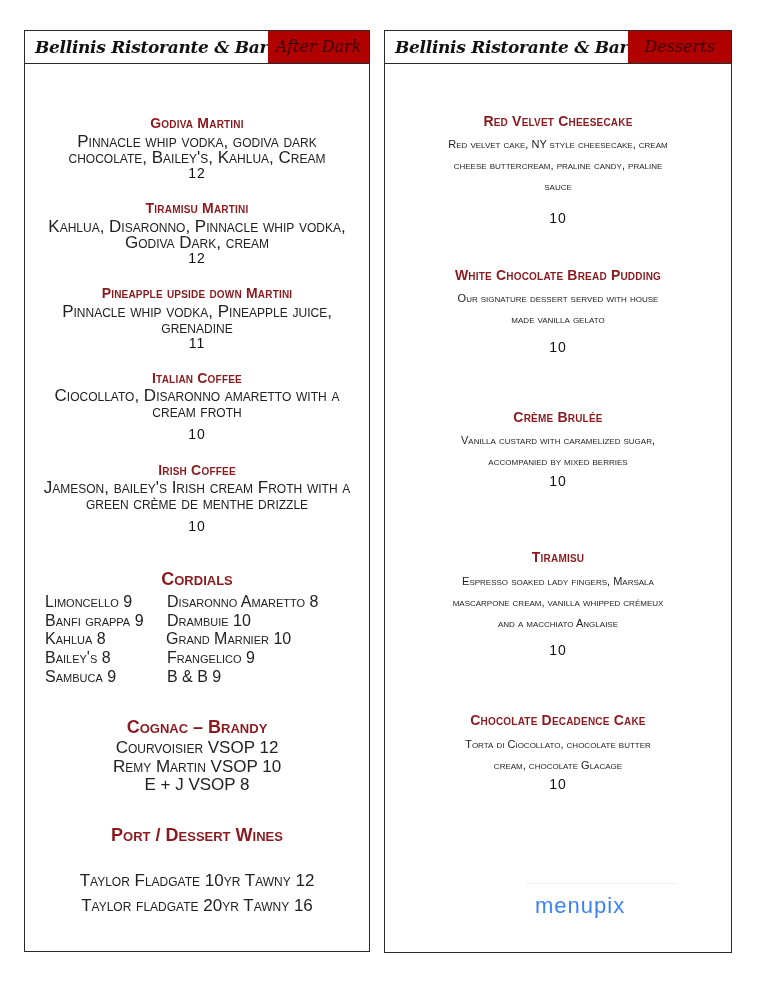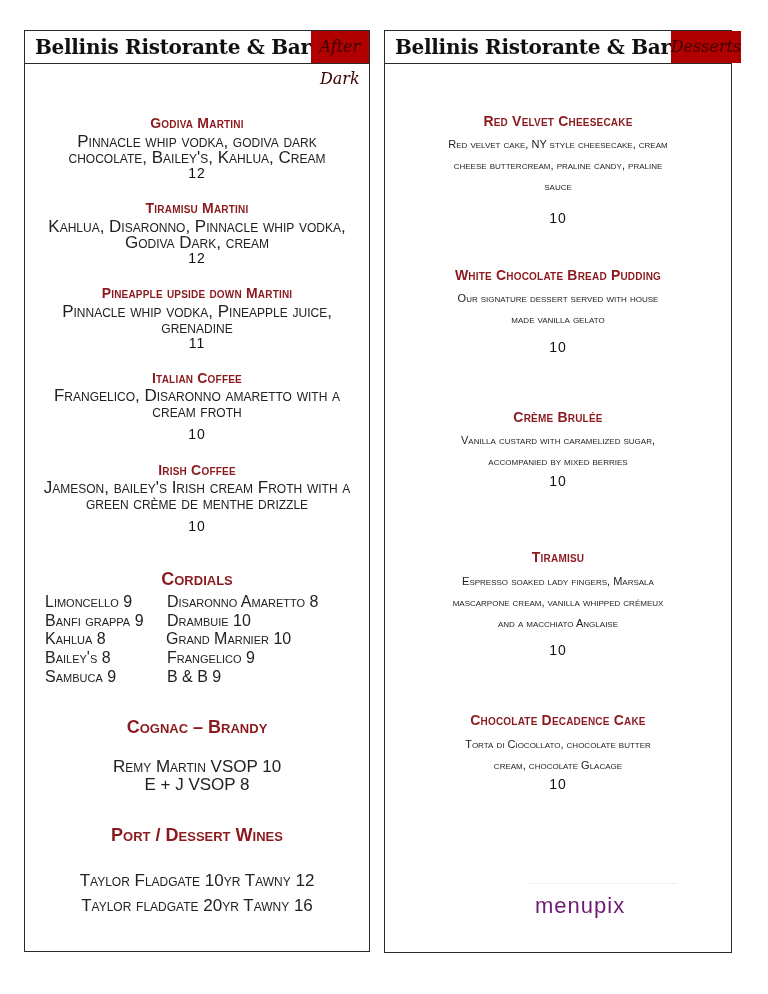--- a/index.html
+++ b/index.html
@@ -17,8 +17,8 @@
       border-bottom: 1.5px solid #2a2a2a; display: flex;
     }
     .brand {
-      flex: 1; font-family: "DejaVu Serif", serif; font-weight: bold;
-      font-size: 20px; line-height: 32px; padding-left: 10px; color: #111; white-space: nowrap; letter-spacing: -0.3px;
+      flex: 1; font-family: "DejaVu Serif", serif; font-style: italic; font-weight: bold;
+      font-size: 17px; line-height: 32px; padding-left: 10px; color: #111; white-space: nowrap; letter-spacing: -0.3px;
     }
     .tab {
       background: #b00000; color: #3a0000; font-family: "DejaVu Serif", serif; font-style: italic;

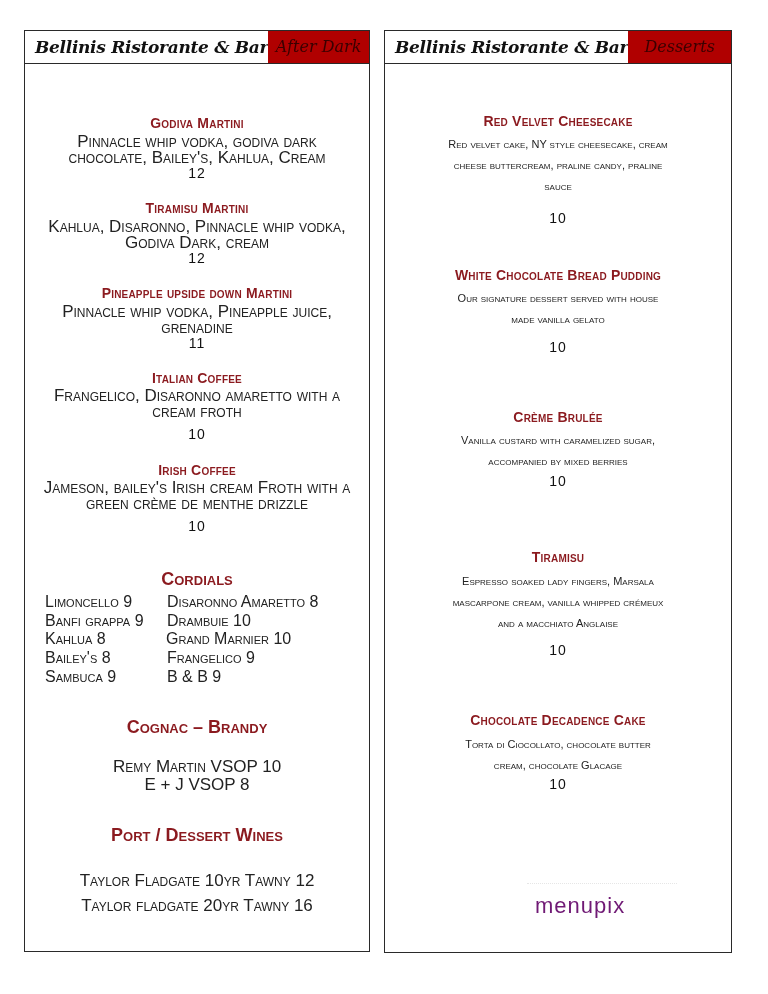--- a/index.html
+++ b/index.html
@@ -65,7 +65,7 @@
   <div class="abs price" style="top:304px">11</div>
 
   <div class="abs item-name" style="top:339px">Italian Coffee</div>
-  <div class="abs desc" style="top:357px">Frangelico, Disaronno amaretto with a</div>
+  <div class="abs desc" style="top:357px">Ciocollato, Disaronno amaretto with a</div>
   <div class="abs desc" style="top:373px">cream froth</div>
   <div class="abs price" style="top:395px">10</div>
 

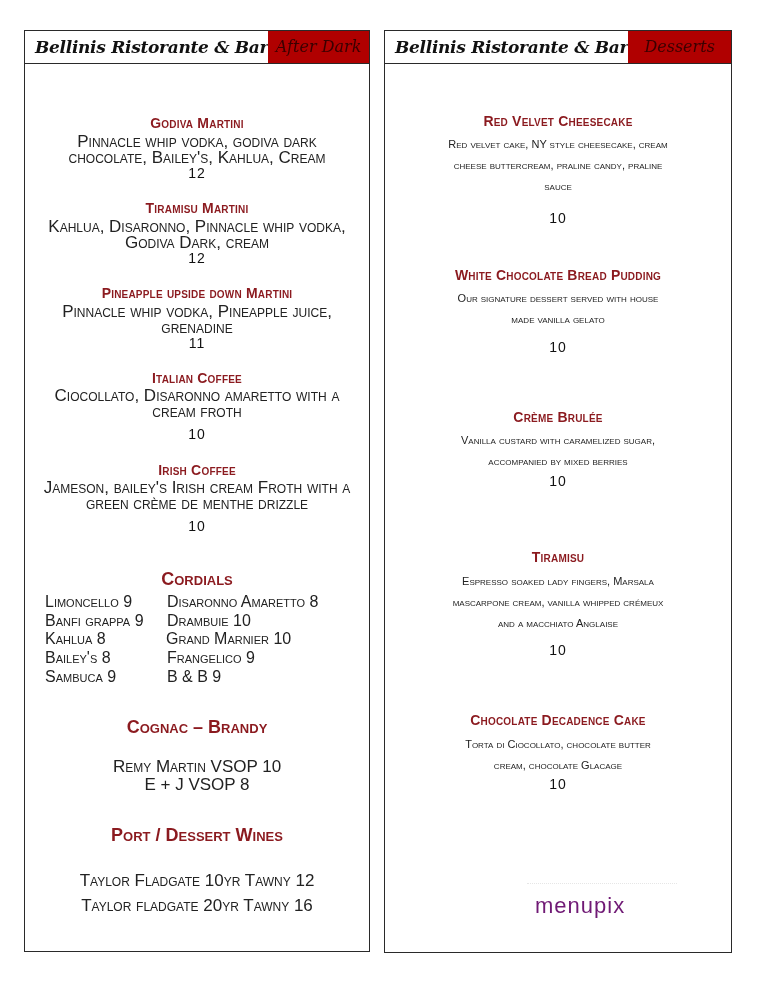--- a/index.html
+++ b/index.html
@@ -87,6 +87,7 @@
   <div class="cordial-row" style="left:142px;top:637px">B &amp; B  9</div>
 
   <div class="abs section-title" style="top:686px">Cognac – Brandy</div>
+  <div class="abs desc" style="top:709px">Courvoisier VSOP 12</div>
   <div class="abs desc" style="top:728px">Remy Martin VSOP 10</div>
   <div class="abs desc" style="top:746px">E + J VSOP 8</div>
 

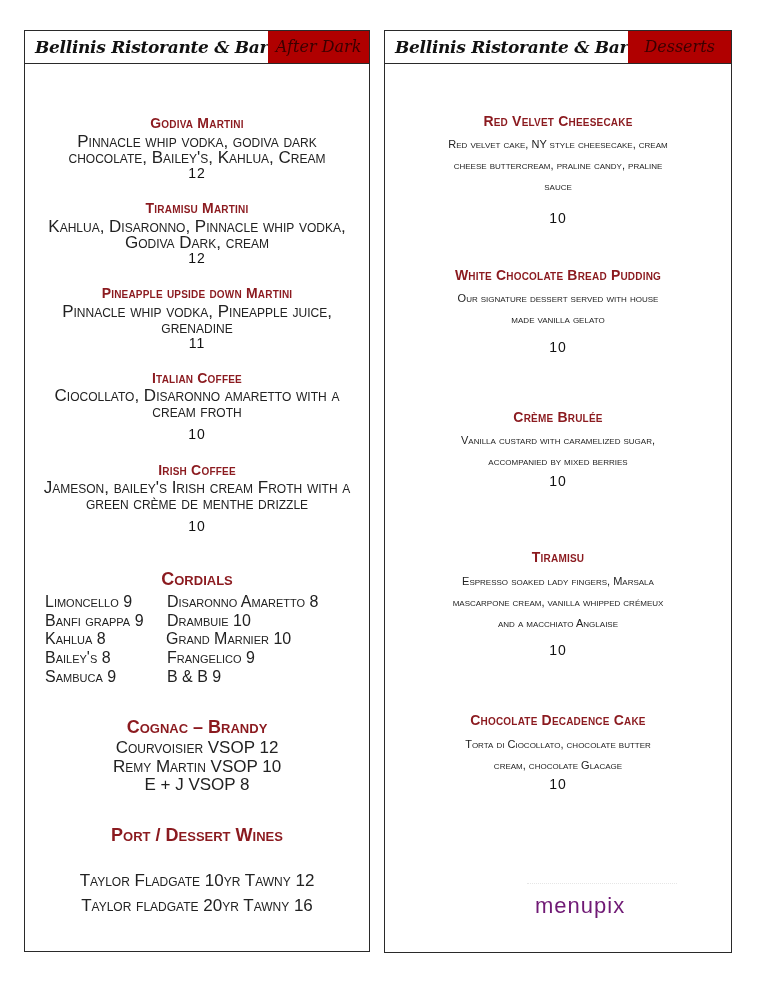--- a/index.html
+++ b/index.html
@@ -36,7 +36,7 @@
     .cordial-row { position: absolute; font-variant: small-caps; font-size: 16px; color: #222; white-space: nowrap; }
     .right .desc { line-height: 21px; font-size: 11px; }
     .watermark {
-      position: absolute; left: 150px; top: 862px; font-size: 22px; color: #701a75; letter-spacing: 1px;
+      position: absolute; left: 150px; top: 862px; font-size: 22px; color: #3b82f6; letter-spacing: 1px;
     }
     .wm-line { position: absolute; left: 142px; top: 852px; width: 150px; height: 1px; border-top: 1px dotted #e6e6e6; }
   </style>

